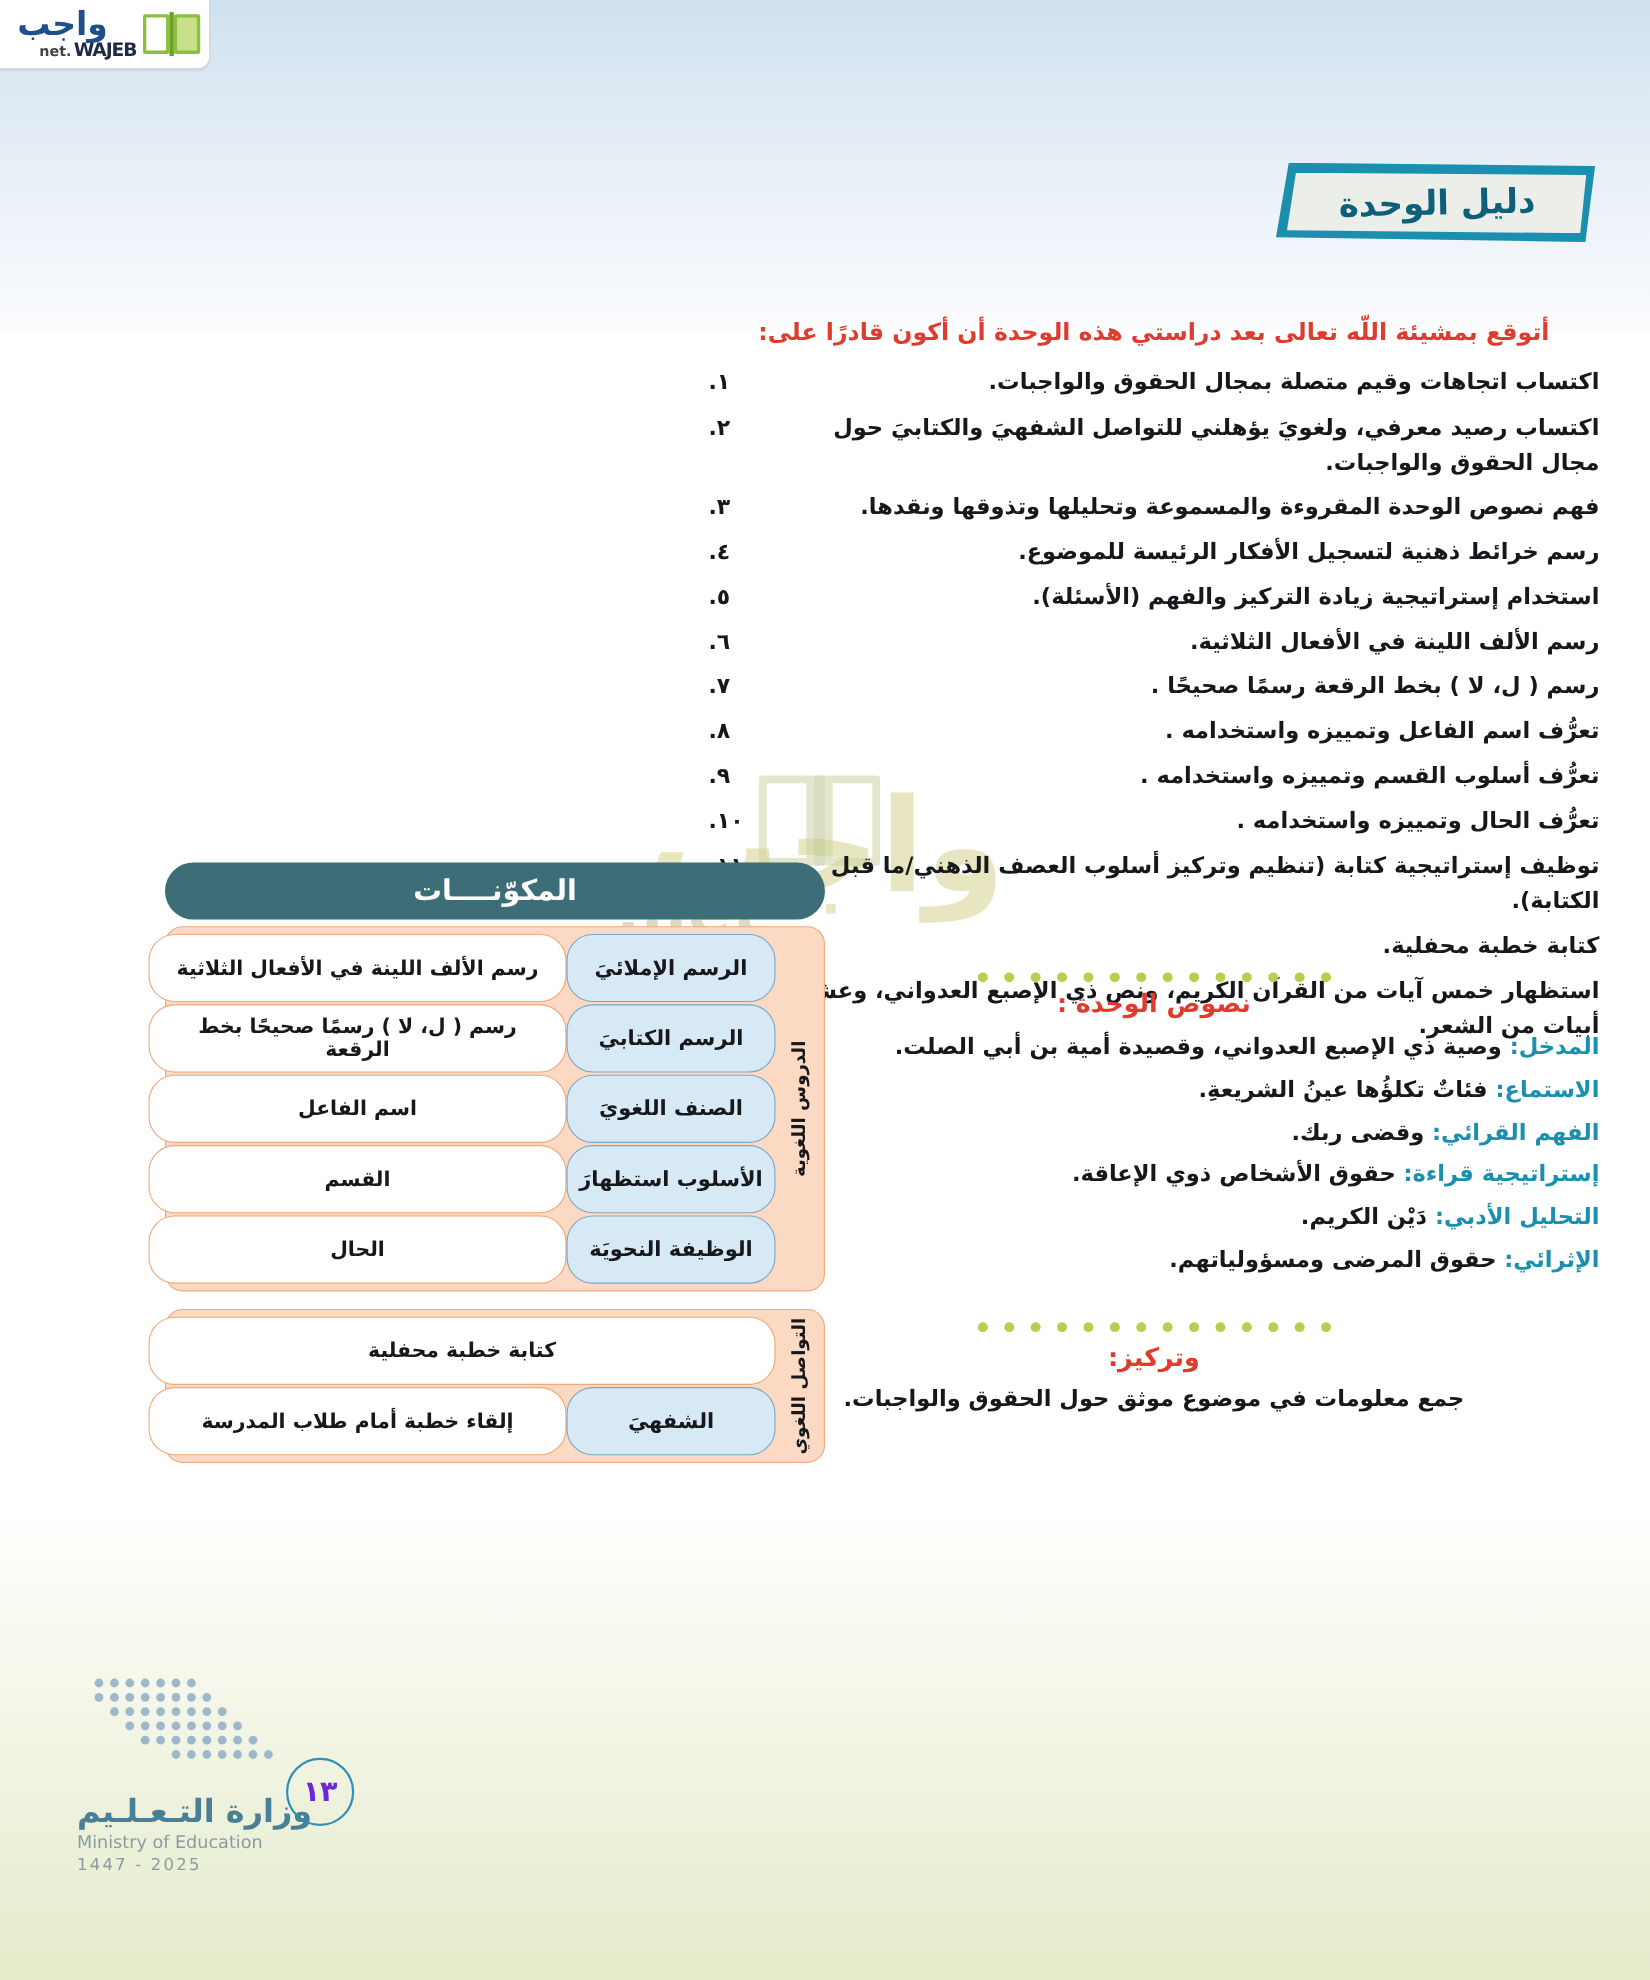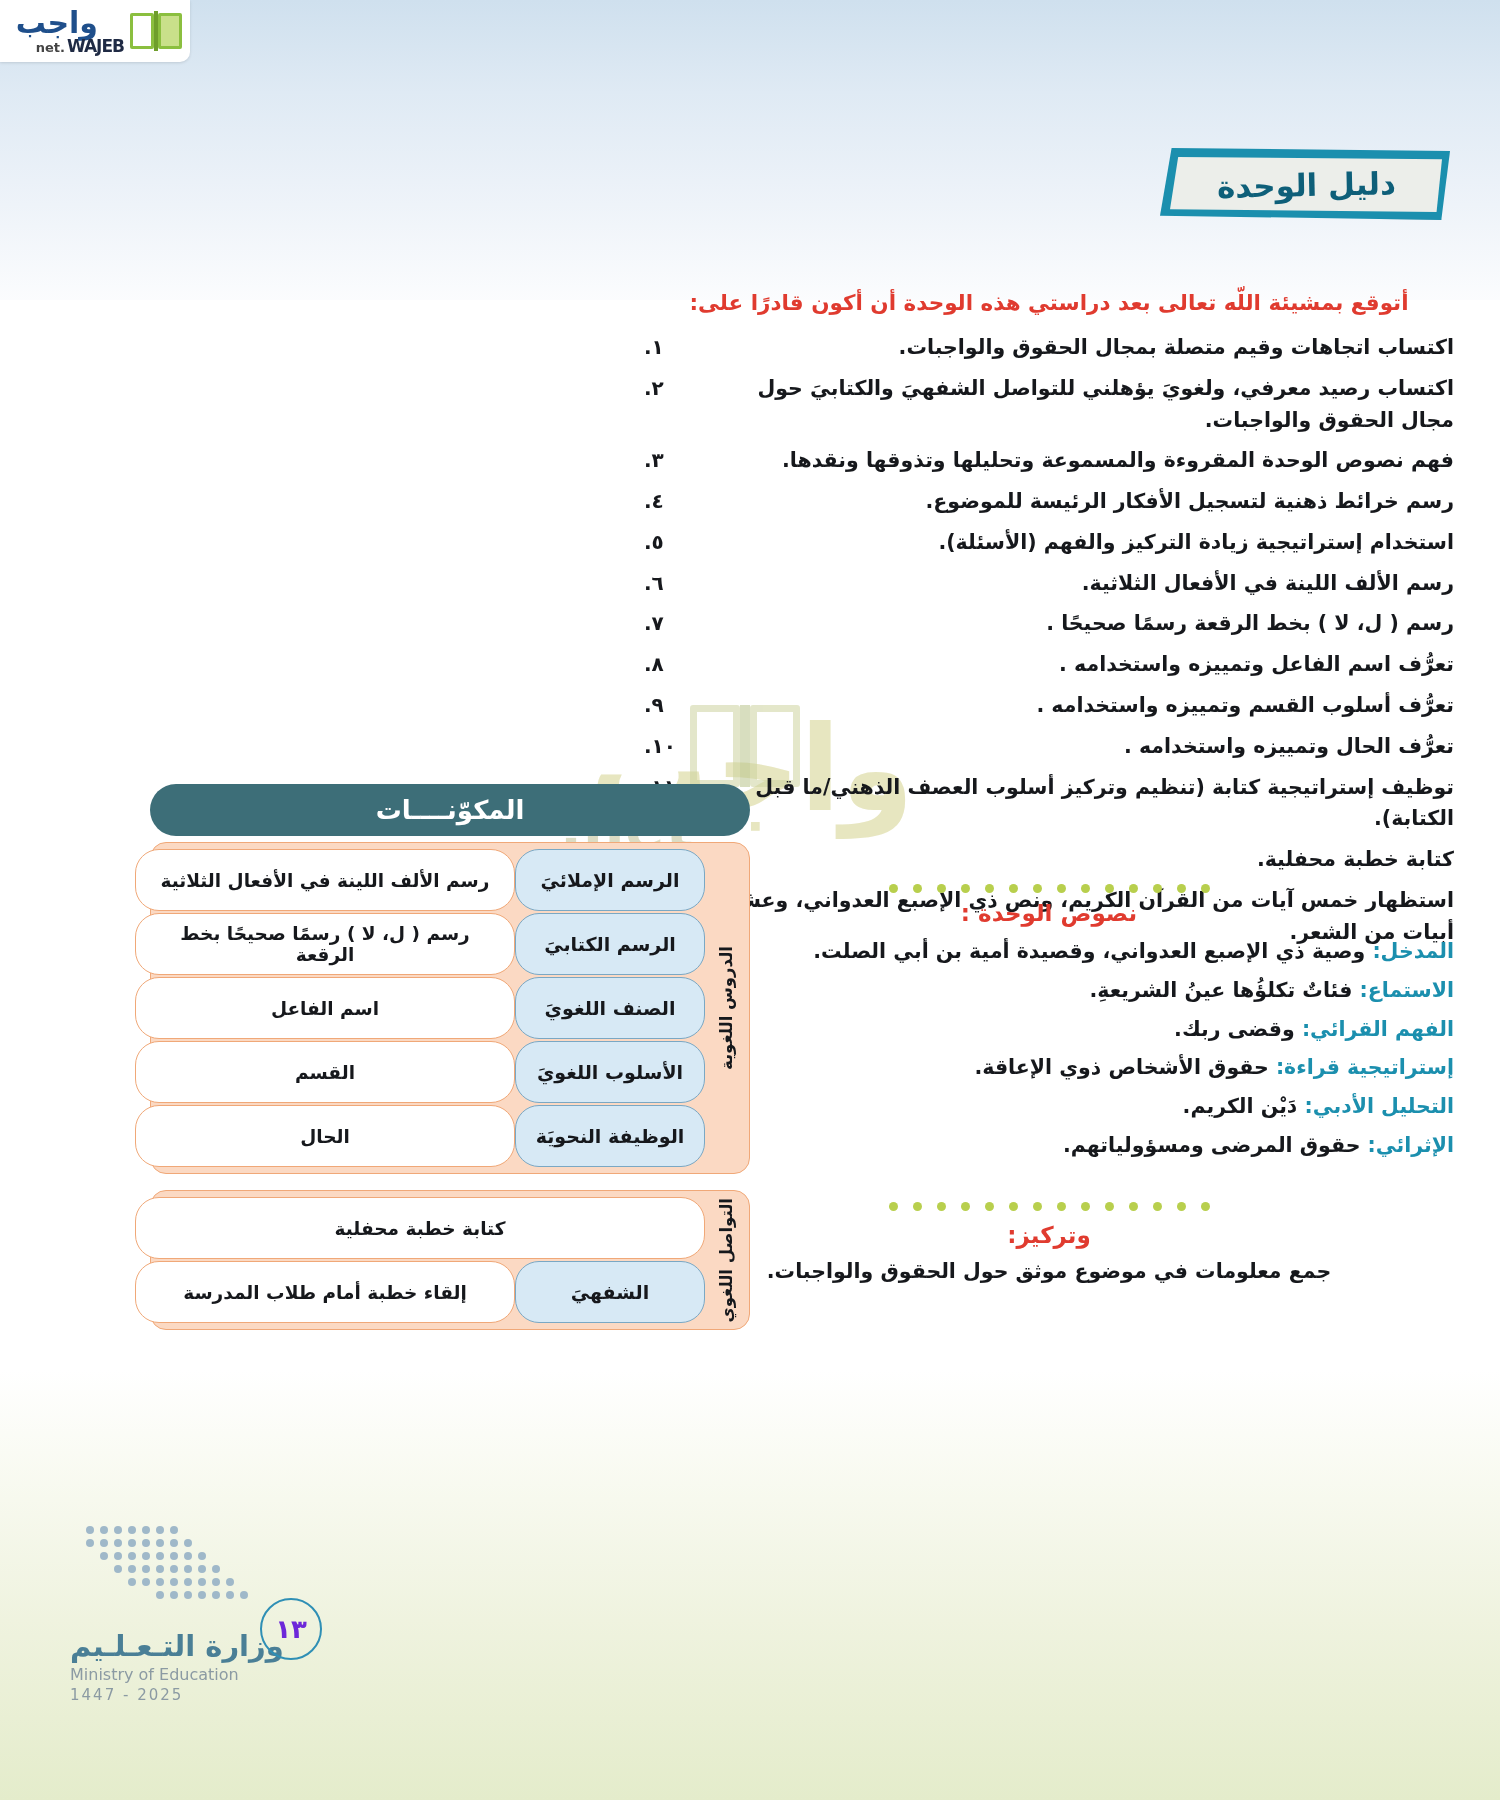--- a/index.html
+++ b/index.html
@@ -351,7 +351,7 @@
           <div class="cell-val">اسم الفاعل</div>
         </div>
         <div class="row">
-          <div class="cell-key">الأسلوب اللغويَ</div>
+          <div class="cell-key">الأسلوب استظهارَ</div>
           <div class="cell-val">القسم</div>
         </div>
         <div class="row">

